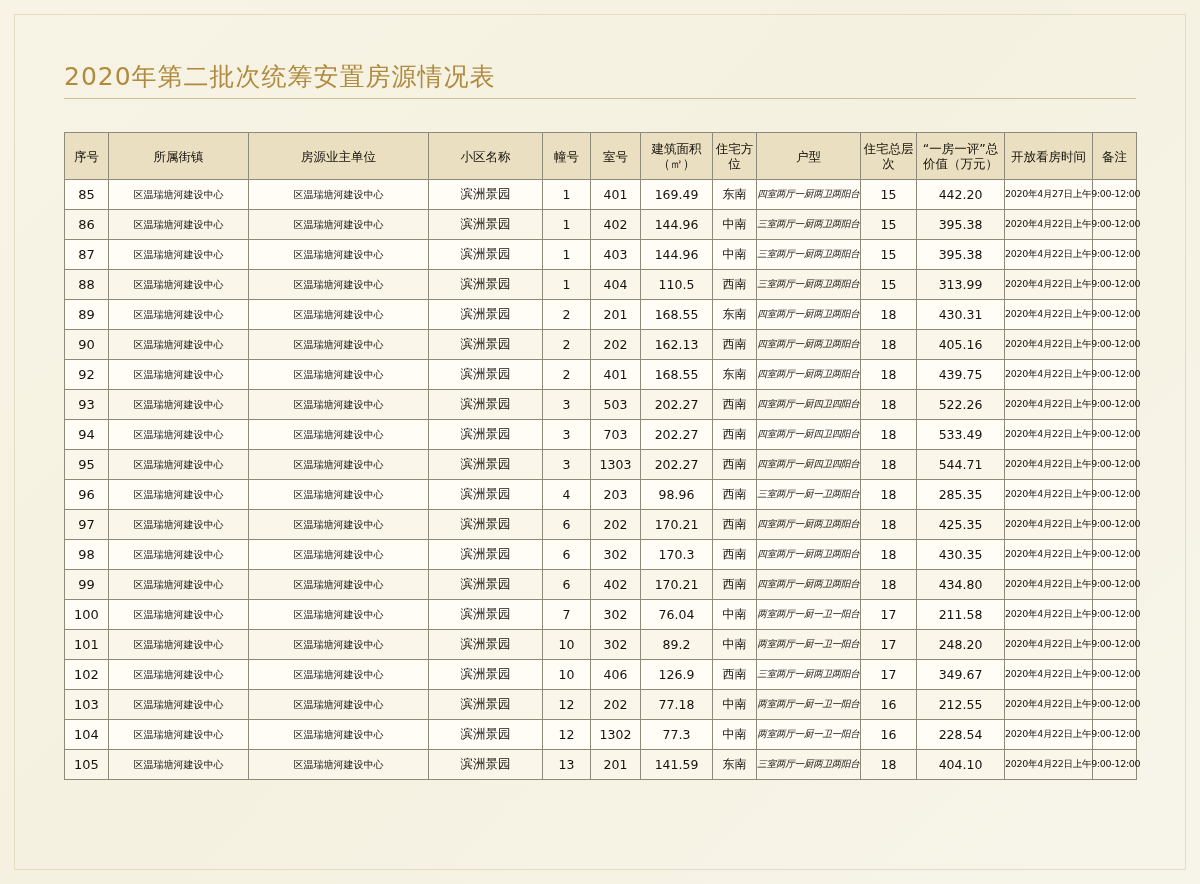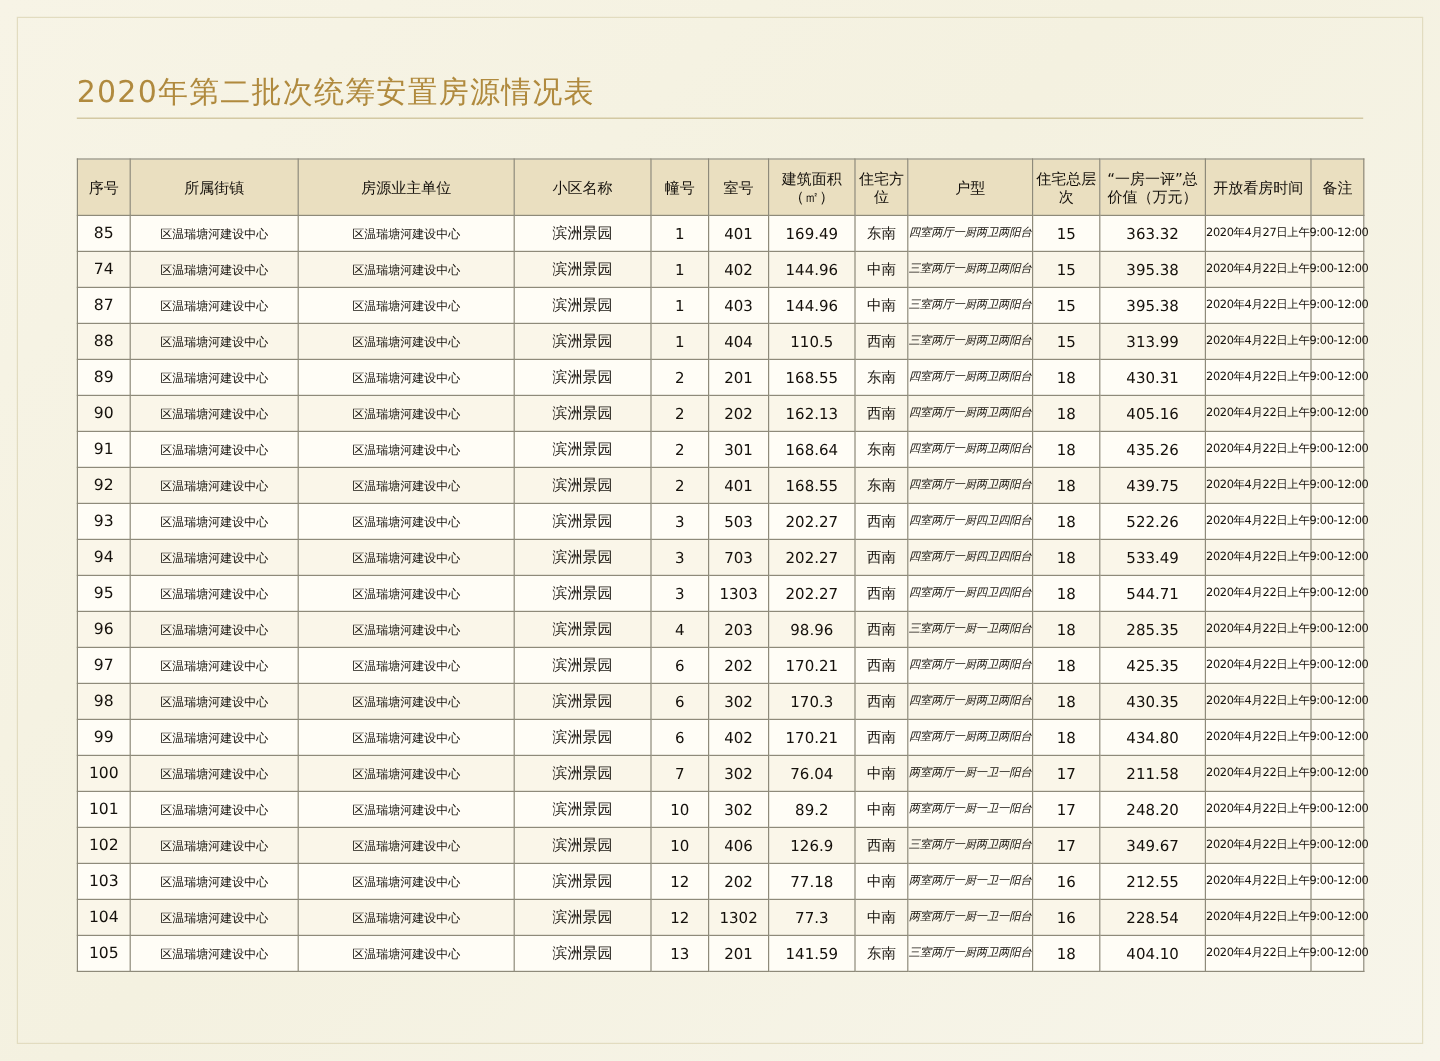--- a/index.html
+++ b/index.html
@@ -156,7 +156,7 @@
             <td class="c-dir">东南</td>
             <td class="c-type">四室两厅一厨两卫两阳台</td>
             <td class="c-floors">15</td>
-            <td class="c-price">363.32</td>
+            <td class="c-price">442.20</td>
             <td class="c-time">2020年4月27日上午9:00-12:00</td>
             <td class="c-note"></td>
           </tr>

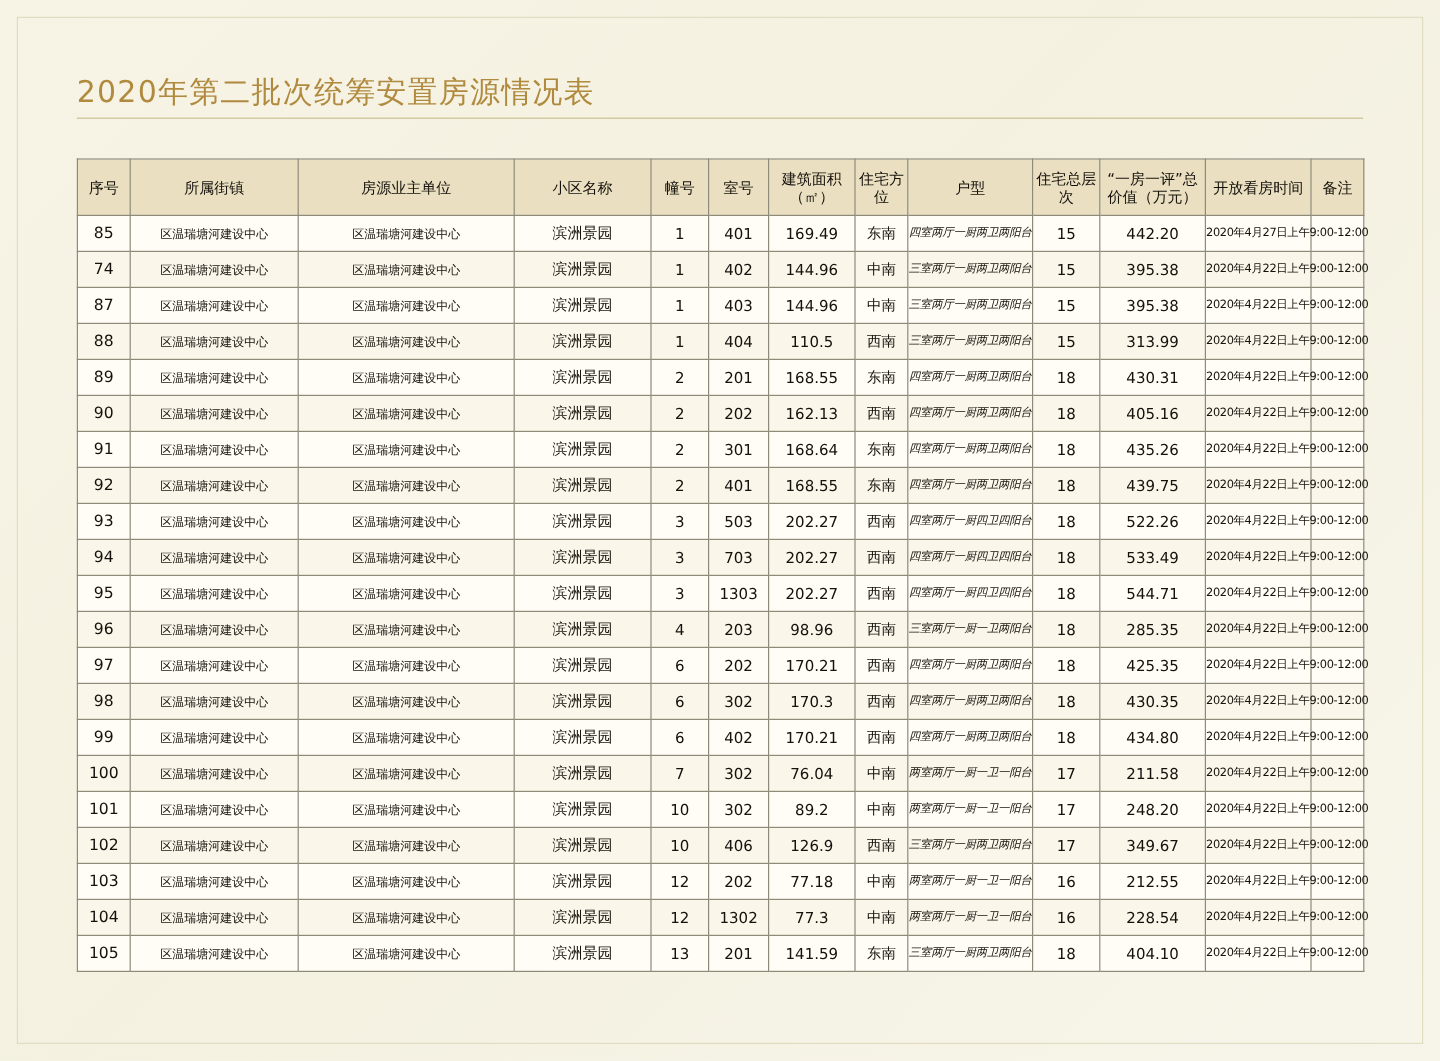--- a/index.html
+++ b/index.html
@@ -161,7 +161,7 @@
             <td class="c-note"></td>
           </tr>
           <tr>
-            <td class="c-idx">74</td>
+            <td class="c-idx">86</td>
             <td class="c-unit">区温瑞塘河建设中心</td>
             <td class="c-owner">区温瑞塘河建设中心</td>
             <td class="c-name">滨洲景园</td>

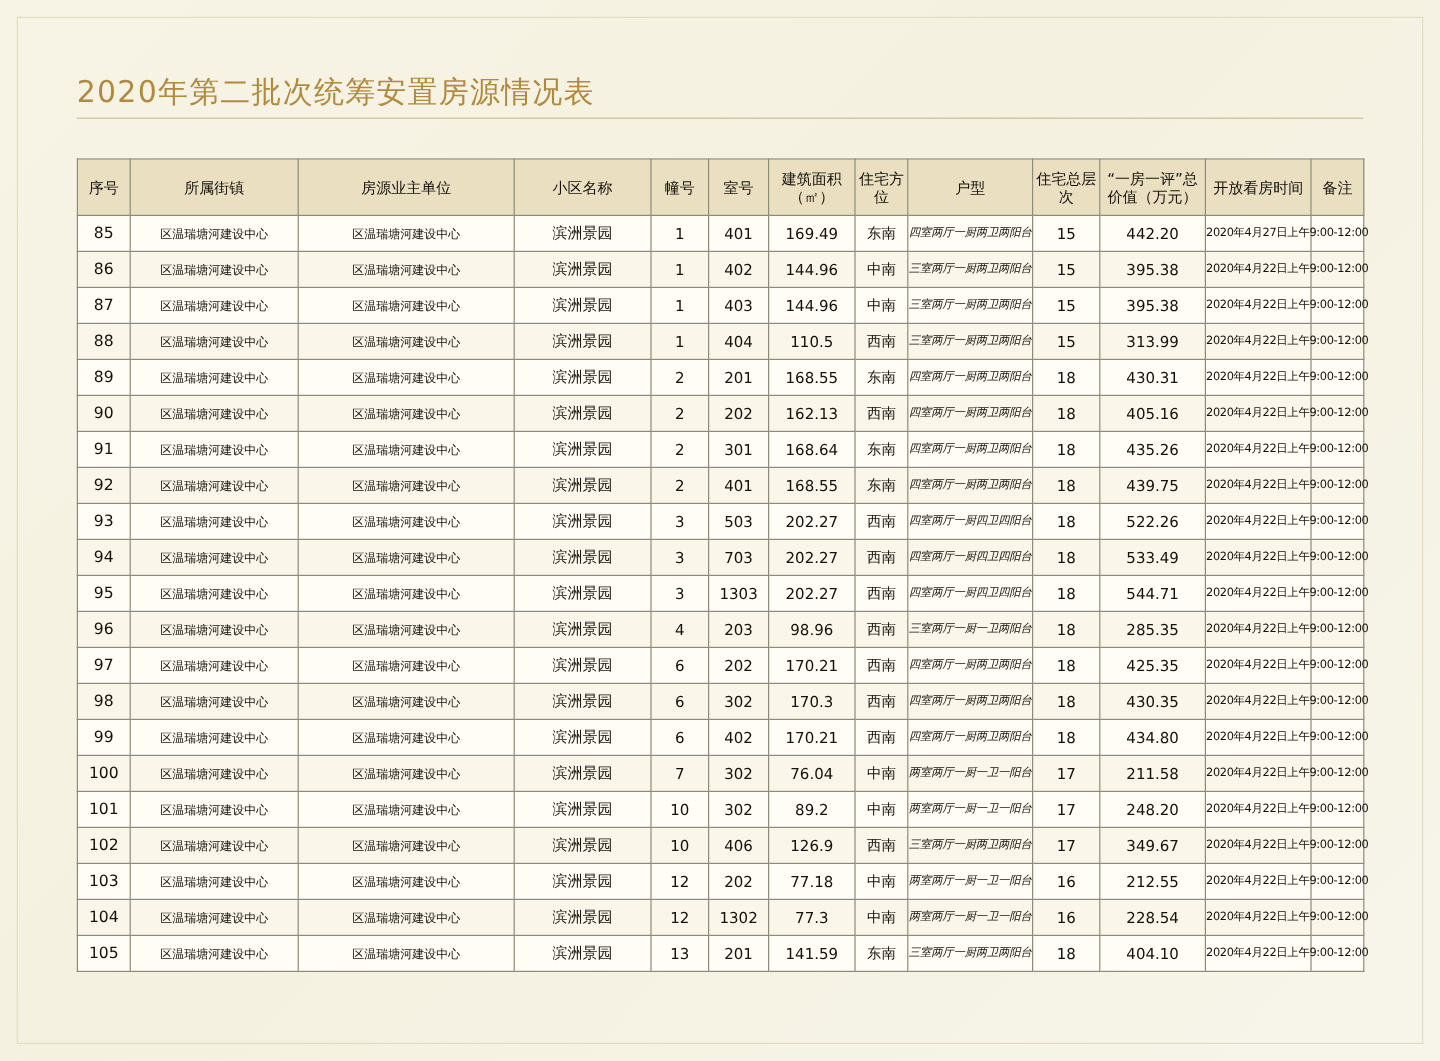--- a/index.html
+++ b/index.html
@@ -236,21 +236,6 @@
             <td class="c-note"></td>
           </tr>
           <tr>
-            <td class="c-idx">91</td>
-            <td class="c-unit">区温瑞塘河建设中心</td>
-            <td class="c-owner">区温瑞塘河建设中心</td>
-            <td class="c-name">滨洲景园</td>
-            <td class="c-bldg">2</td>
-            <td class="c-room">301</td>
-            <td class="c-area">168.64</td>
-            <td class="c-dir">东南</td>
-            <td class="c-type">四室两厅一厨两卫两阳台</td>
-            <td class="c-floors">18</td>
-            <td class="c-price">435.26</td>
-            <td class="c-time">2020年4月22日上午9:00-12:00</td>
-            <td class="c-note"></td>
-          </tr>
-          <tr>
             <td class="c-idx">92</td>
             <td class="c-unit">区温瑞塘河建设中心</td>
             <td class="c-owner">区温瑞塘河建设中心</td>

